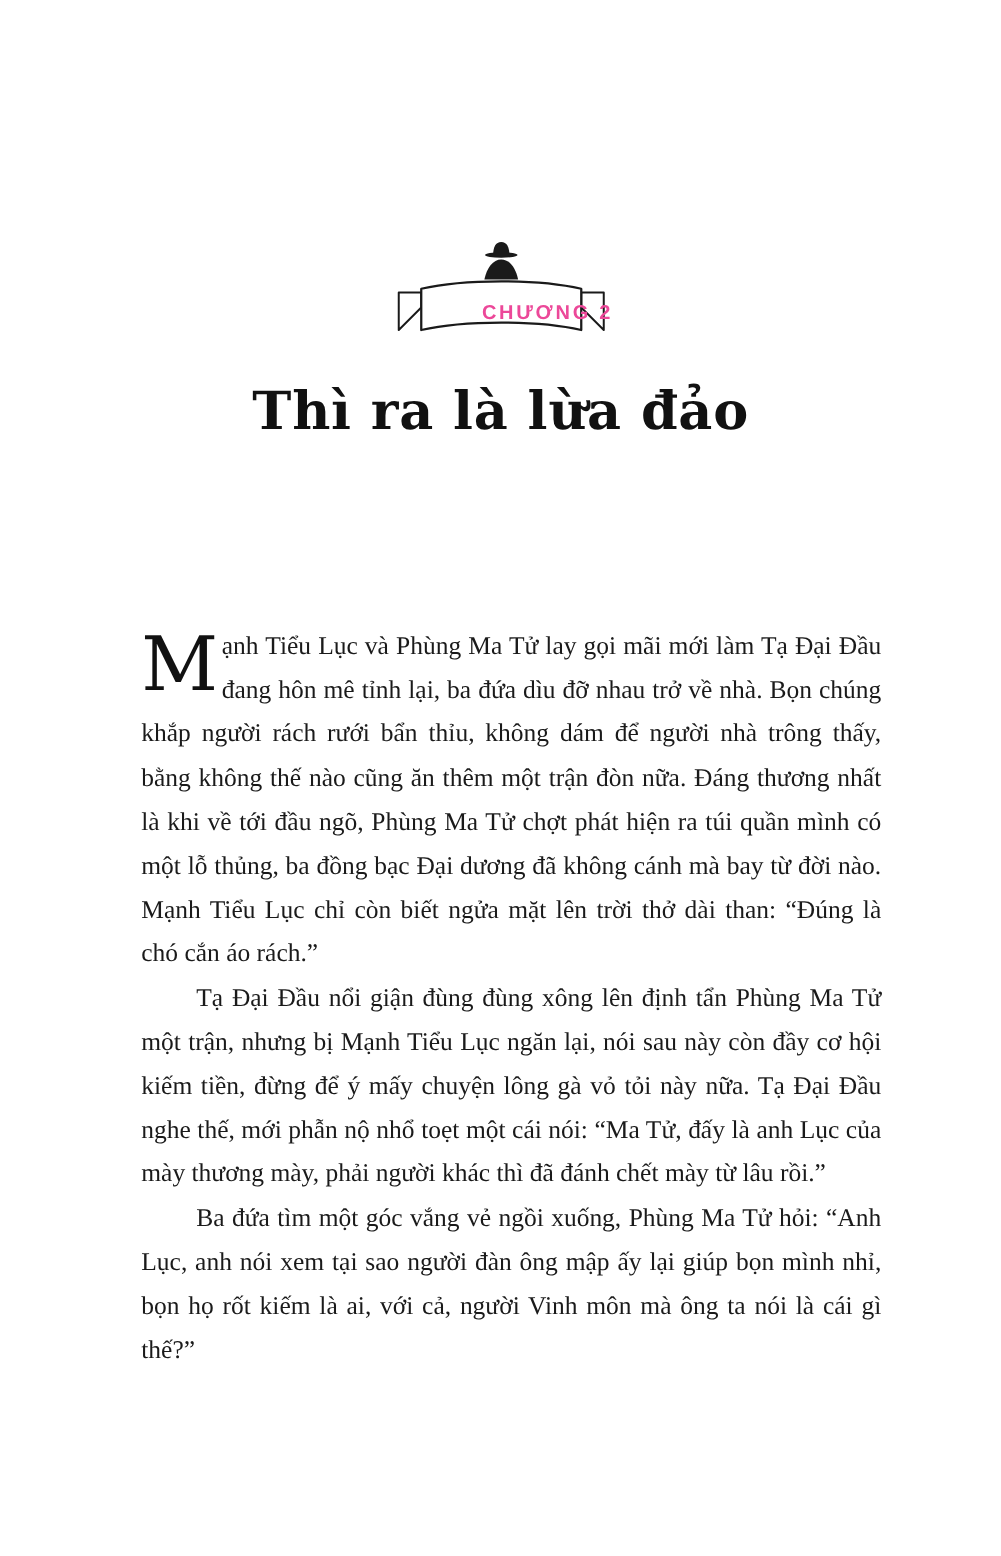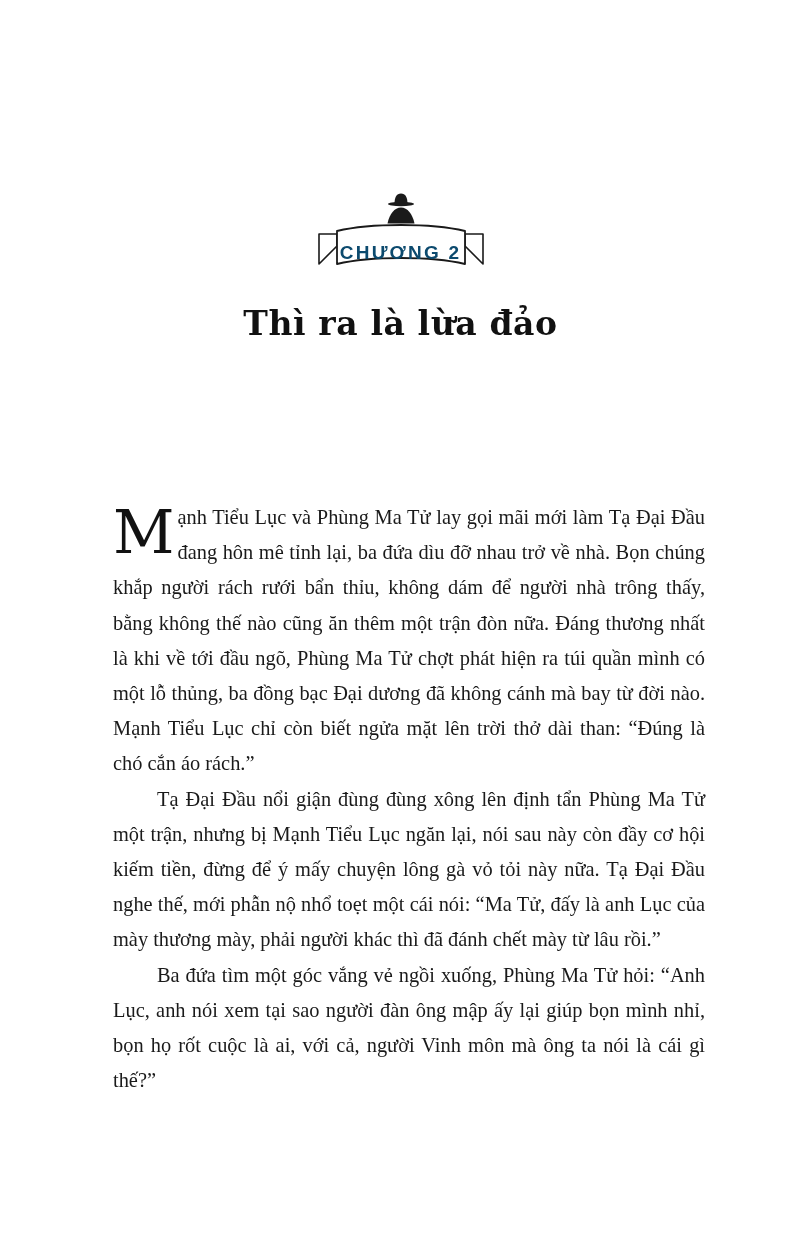--- a/index.html
+++ b/index.html
@@ -48,12 +48,12 @@
     top: 52px;
     left: 0;
     width: 180px;
-    text-align: center;
+    text-align: right;
     font-family: "Liberation Sans", sans-serif;
-    font-size: 19px;
+    font-size: 16px;
     letter-spacing: 2.2px;
     font-weight: 700;
-    color: #0c4a6e;
+    color: #ec4899;
   }
 
   .chapter-title {

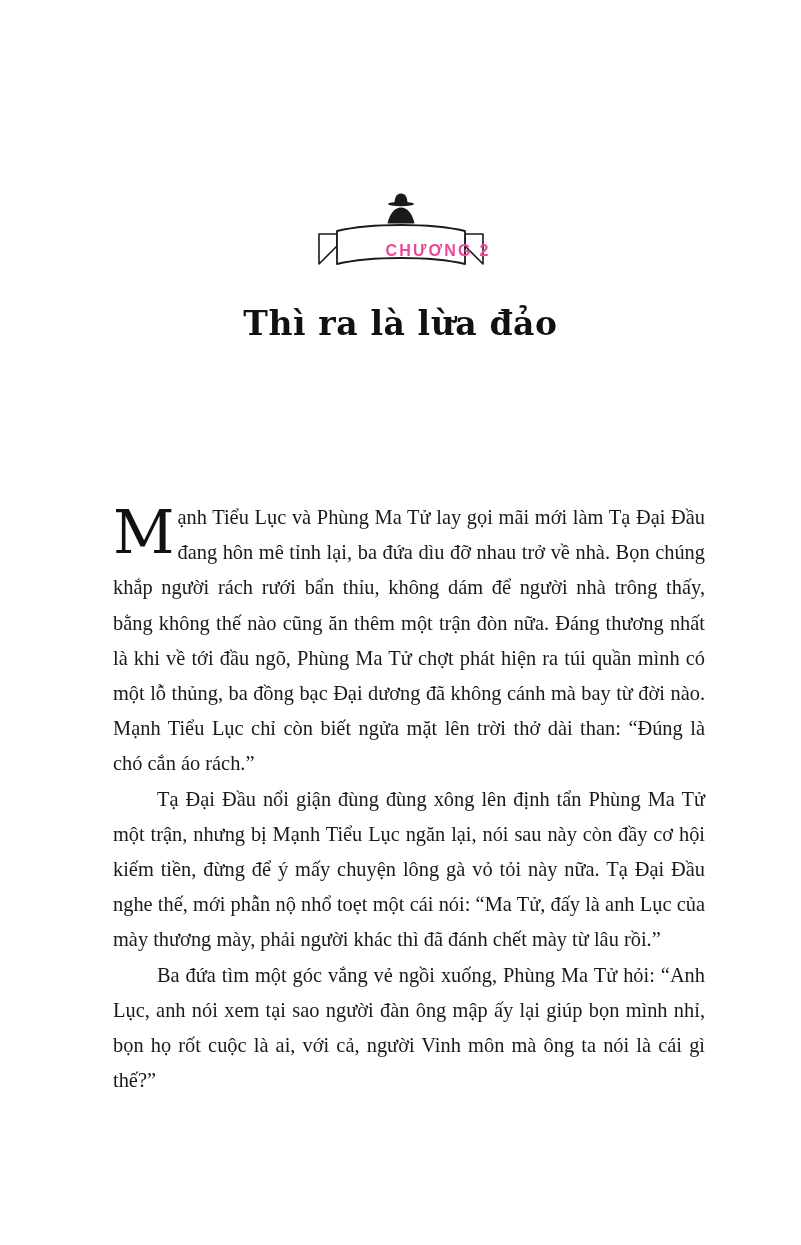--- a/index.html
+++ b/index.html
@@ -59,7 +59,7 @@
   .chapter-title {
     margin-top: 4px;
     font-family: "DejaVu Serif", serif;
-    font-size: 33px;
+    font-size: 42px;
     font-weight: 700;
     letter-spacing: 0.6px;
     color: #111111;

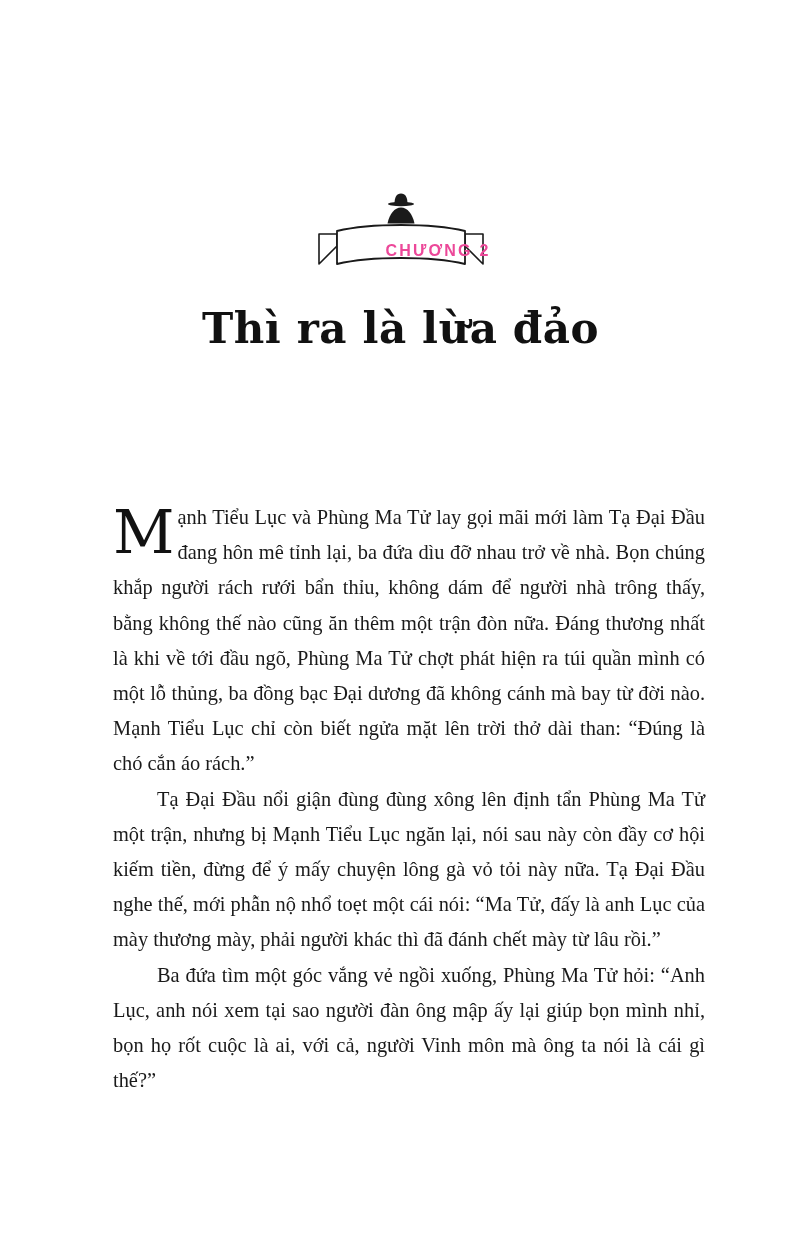--- a/index.html
+++ b/index.html
@@ -127,7 +127,7 @@
   <div class="body-text">
     <p class="first"><span class="dropcap">M</span><span>ạnh Tiểu Lục và Phùng Ma Tử lay gọi mãi mới làm Tạ Đại Đầu đang hôn mê tỉnh lại, ba đứa dìu đỡ nhau trở về nhà. Bọn chúng khắp người rách rưới bẩn thỉu, không dám để người nhà trông thấy, bằng không thế nào cũng ăn thêm một trận đòn nữa. Đáng thương nhất là khi về tới đầu ngõ, Phùng Ma Tử chợt phát hiện ra túi quần mình có một lỗ thủng, ba đồng bạc Đại dương đã không cánh mà bay từ đời nào. Mạnh Tiểu Lục chỉ còn biết ngửa mặt lên trời thở dài than: “Đúng là chó cắn áo rách.”</span></p>
     <p>Tạ Đại Đầu nổi giận đùng đùng xông lên định tẩn Phùng Ma Tử một trận, nhưng bị Mạnh Tiểu Lục ngăn lại, nói sau này còn đầy cơ hội kiếm tiền, đừng để ý mấy chuyện lông gà vỏ tỏi này nữa. Tạ Đại Đầu nghe thế, mới phẫn nộ nhổ toẹt một cái nói: “Ma Tử, đấy là anh Lục của mày thương mày, phải người khác thì đã đánh chết mày từ lâu rồi.”</p>
-    <p>Ba đứa tìm một góc vắng vẻ ngồi xuống, Phùng Ma Tử hỏi: “Anh Lục, anh nói xem tại sao người đàn ông mập ấy lại giúp bọn mình nhỉ, bọn họ rốt cuộc là ai, với cả, người Vinh môn mà ông ta nói là cái gì thế?”</p>
+    <p>Ba đứa tìm một góc vắng vẻ ngồi xuống, Phùng Ma Tử hỏi: “Anh Lục, anh nói xem tại sao người đàn ông mập ấy lại giúp bọn mình nhỉ, bọn họ rốt kiếm là ai, với cả, người Vinh môn mà ông ta nói là cái gì thế?”</p>
   </div>
 
 </div>

